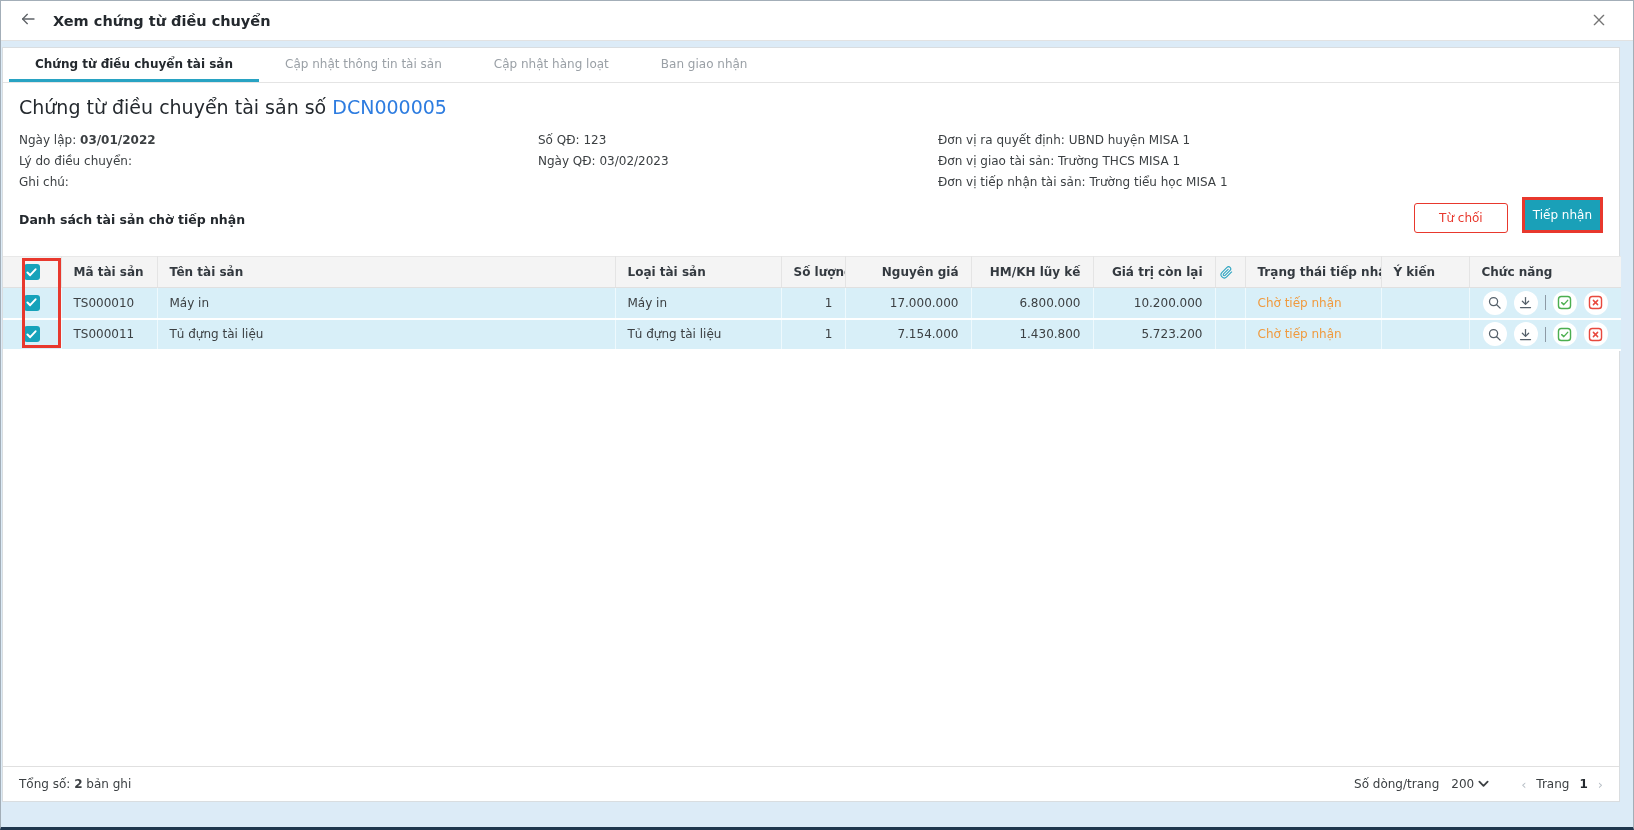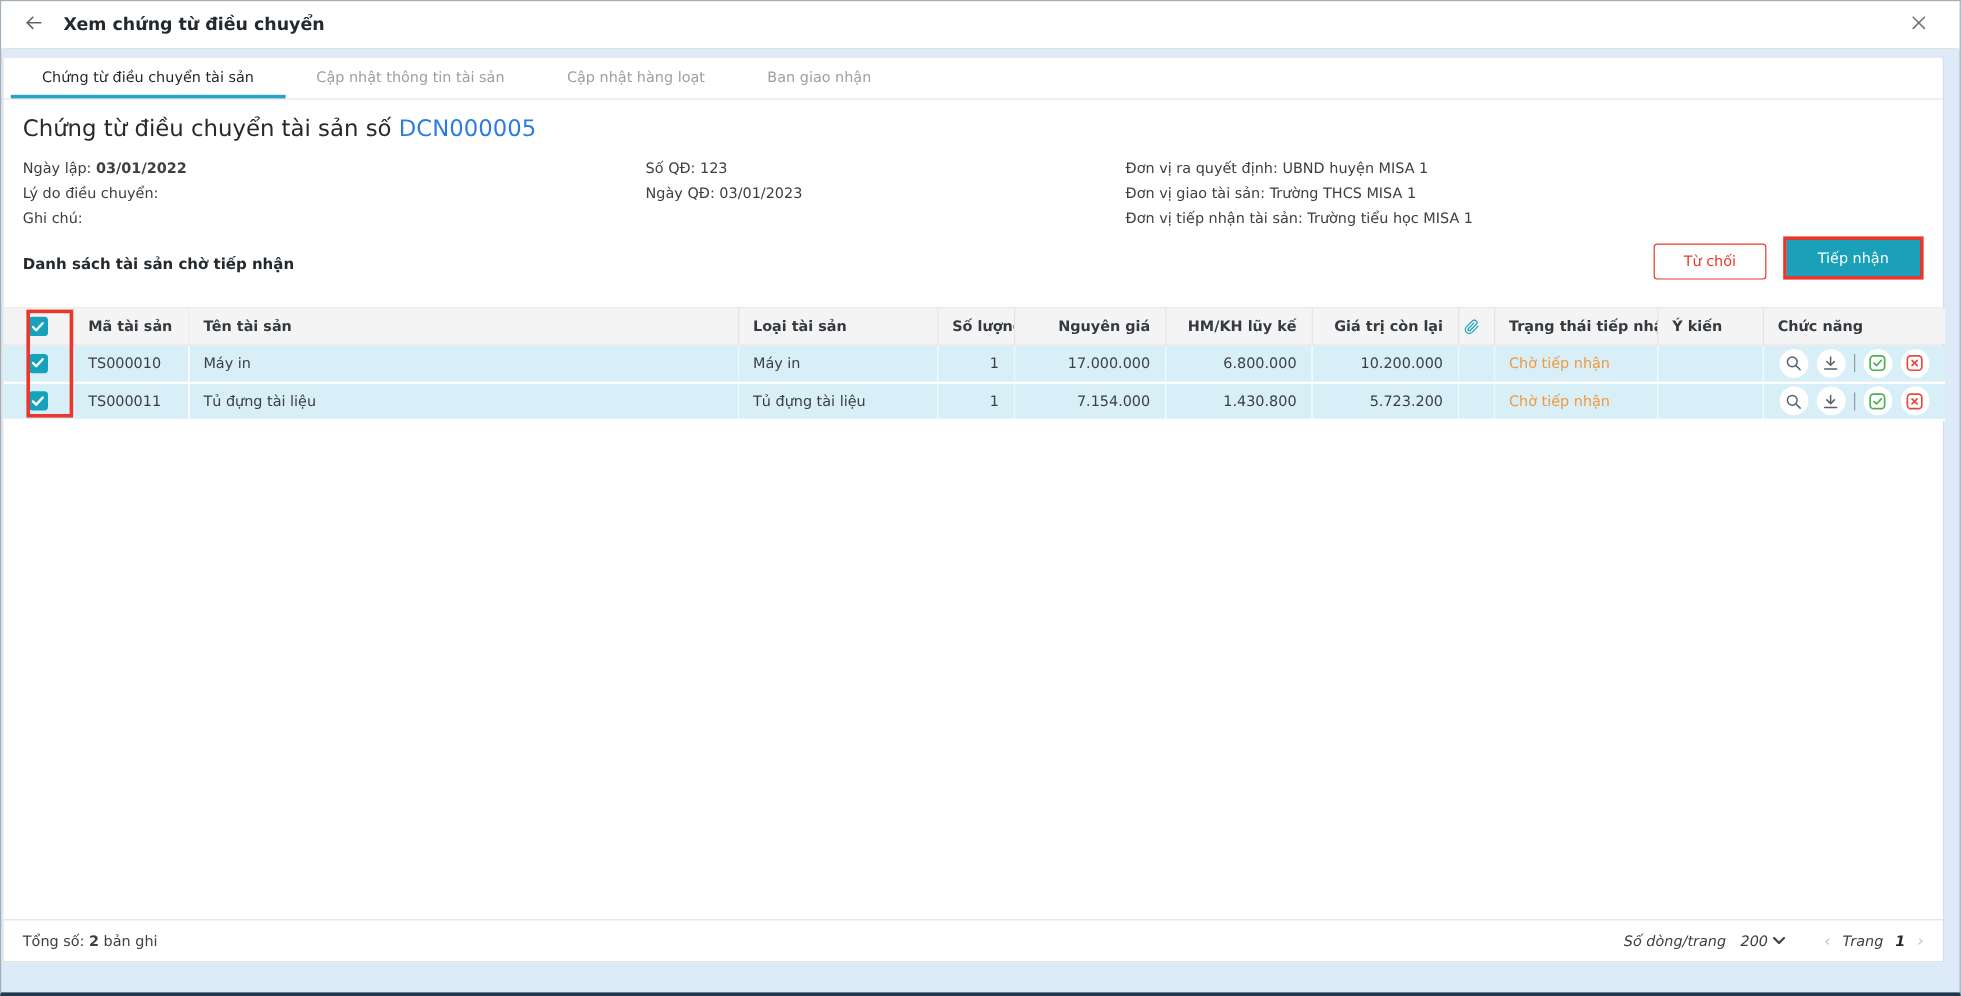--- a/index.html
+++ b/index.html
@@ -37,7 +37,7 @@
     font-size: 12px; color: #9aa0a6; cursor: pointer;
     border-bottom: 3px solid transparent; white-space: nowrap;
   }
-  .tab.active { color: #24292e; font-weight: normal; border-bottom-color: #28a3c3; }
+  .tab.active { color: #24292e; font-weight: bold; border-bottom-color: #28a3c3; }
 
   
   .info { padding: 13px 16px 0 16px; flex: none; }

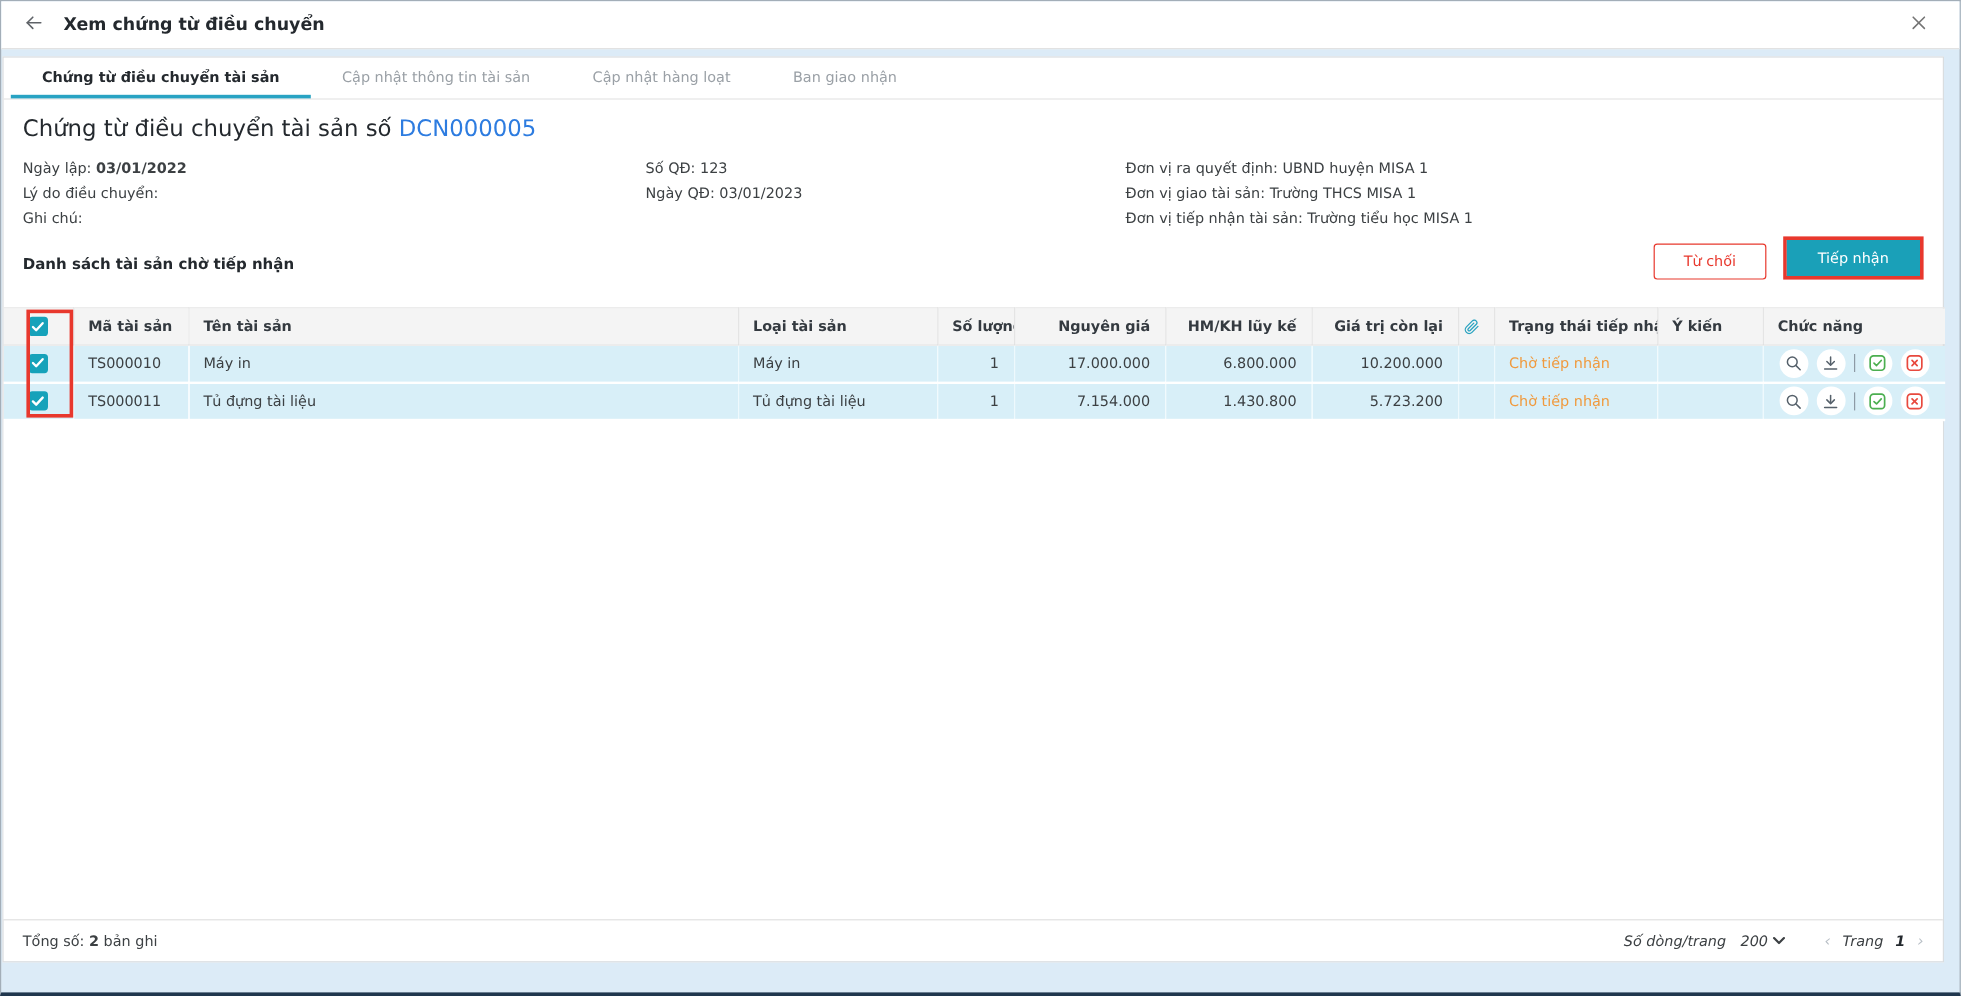--- a/index.html
+++ b/index.html
@@ -164,7 +164,7 @@
         </div>
         <div class="info-col-2">
           <div class="info-line"><span>Số QĐ: </span><span>123</span></div>
-          <div class="info-line"><span>Ngày QĐ: </span><span>03/01/2023</span></div>
+          <div class="info-line"><span>Ngày QĐ: </span><span>03/02/2023</span></div>
         </div>
         <div class="info-col-3">
           <div class="info-line"><span>Đơn vị ra quyết định: </span><span>UBND huyện MISA 1</span></div>

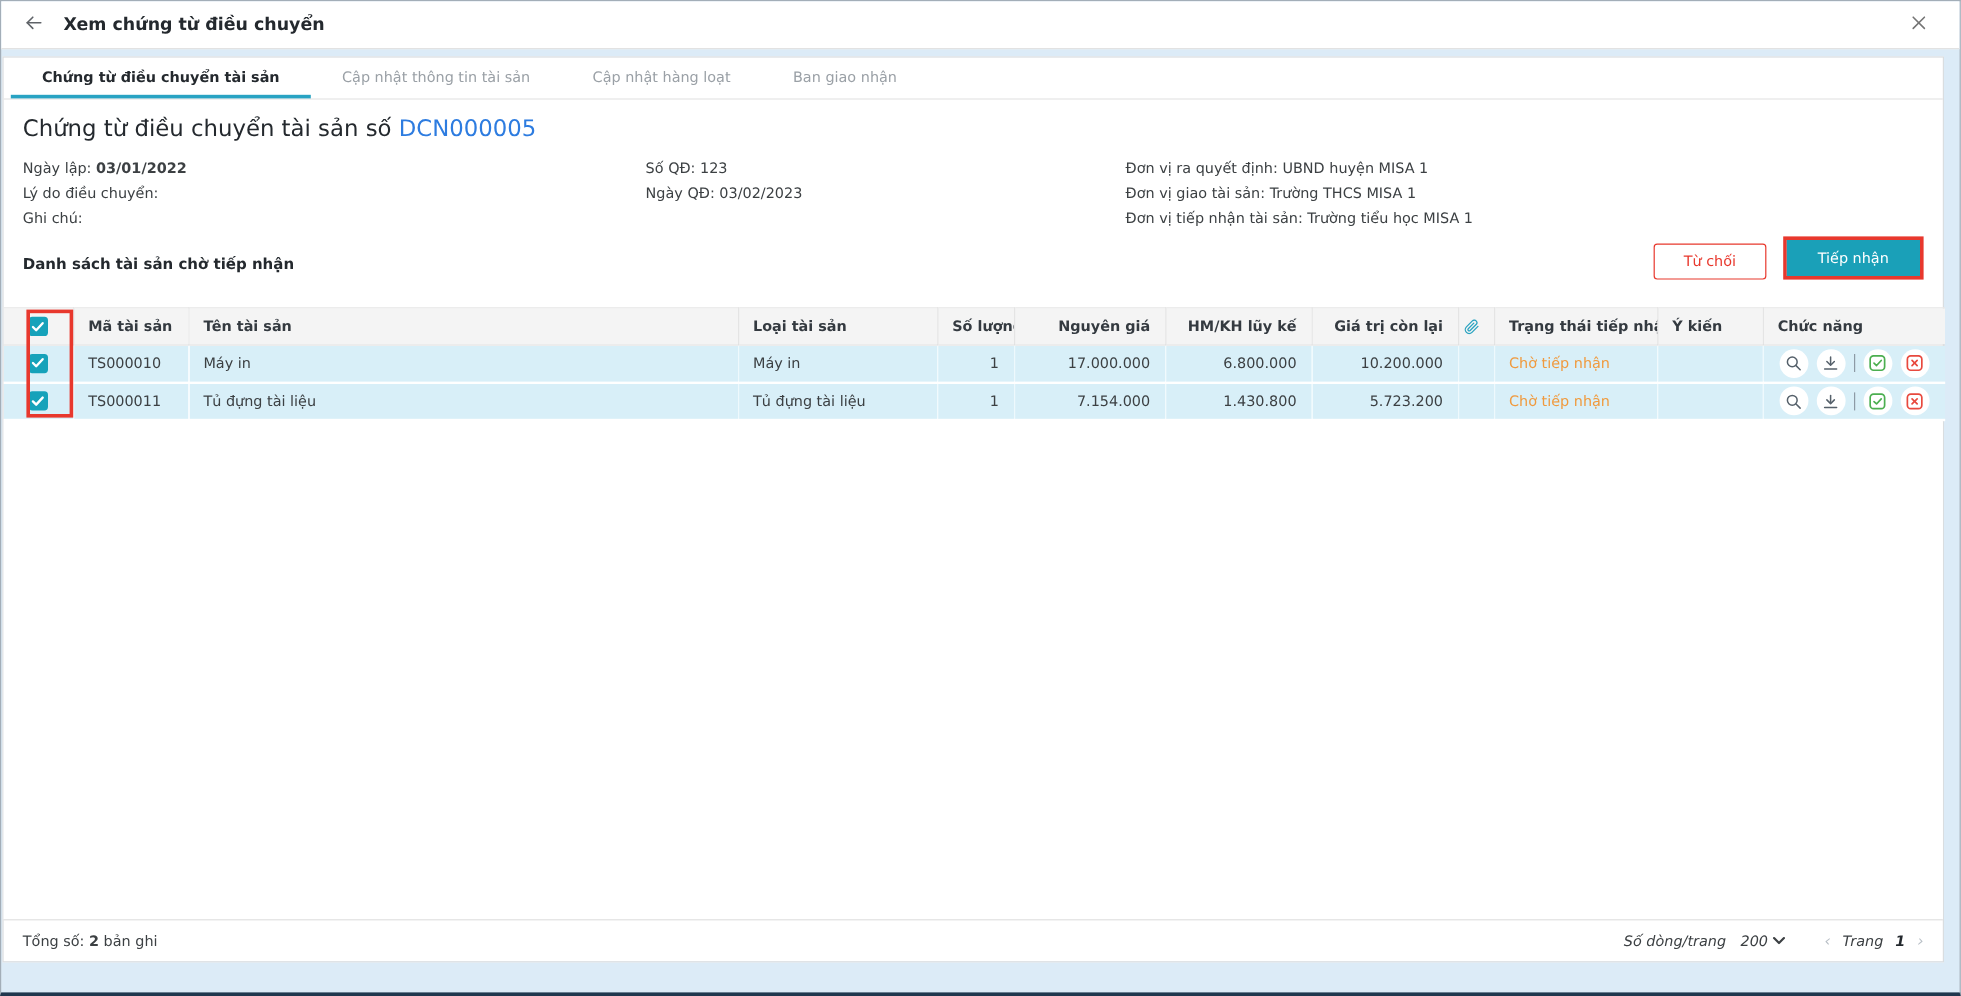--- a/index.html
+++ b/index.html
@@ -64,7 +64,7 @@
   .accept-annotation { border: 3px solid #e8382d; margin-left: 14px; }
   .btn-accept {
     background: #1aa0b8; border: none; color: #fff;
-    padding: 8px 26px; font-size: 12px; cursor: pointer; font-family: inherit; display: block;
+    padding: 8px 8px; font-size: 12px; cursor: pointer; font-family: inherit; display: block;
   }
 
   

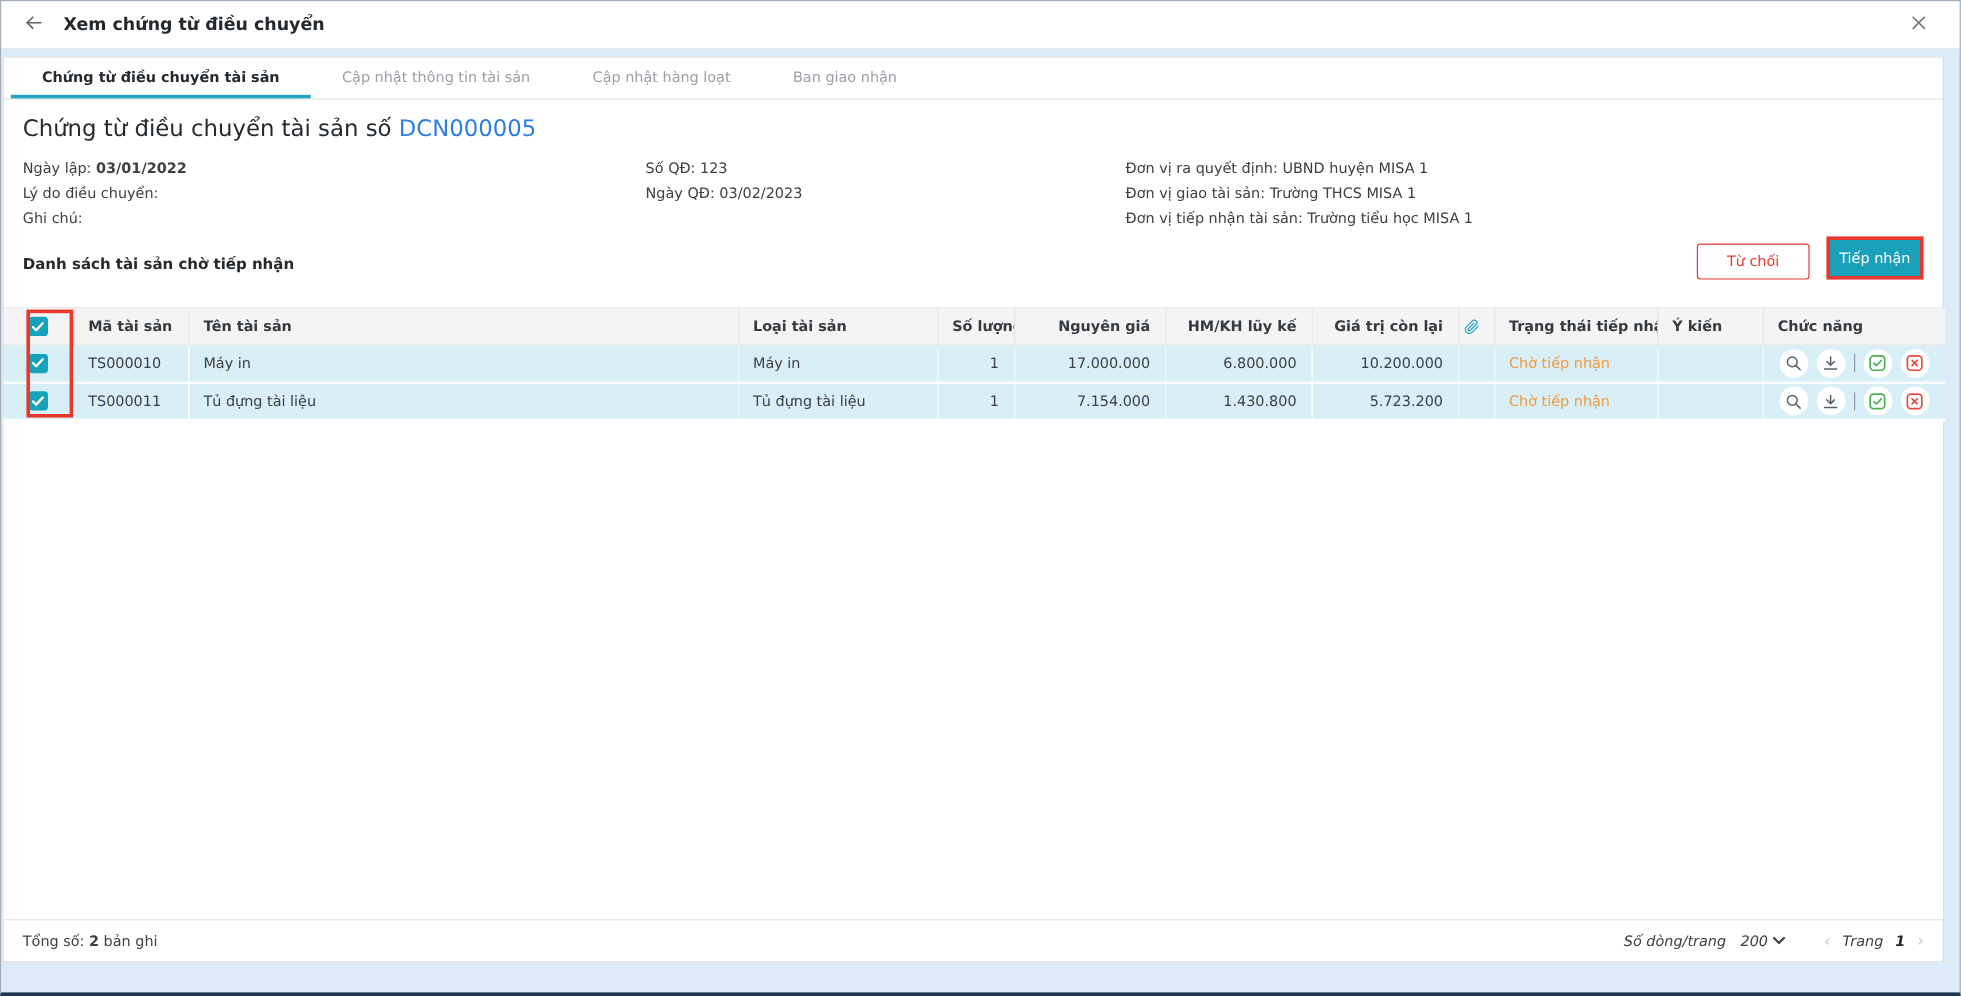--- a/index.html
+++ b/index.html
@@ -115,7 +115,7 @@
     display: flex; align-items: center; padding: 0 16px; font-size: 12px; color: #3c4043;
   }
   .total-bold { font-weight: bold; }
-  .footer-right { margin-left: auto; display: flex; align-items: flex-start; gap: 6px; font-style: italic; }
+  .footer-right { margin-left: auto; display: flex; align-items: flex-start; gap: 6px; }
   .rpp-value { display: inline-flex; align-items: center; gap: 4px; cursor: pointer; margin-left: 6px; font-weight: 500; }
   .chev { display: inline-flex; }
   .page-nav { display: inline-flex; align-items: center; gap: 10px; margin-left: 26px; }

